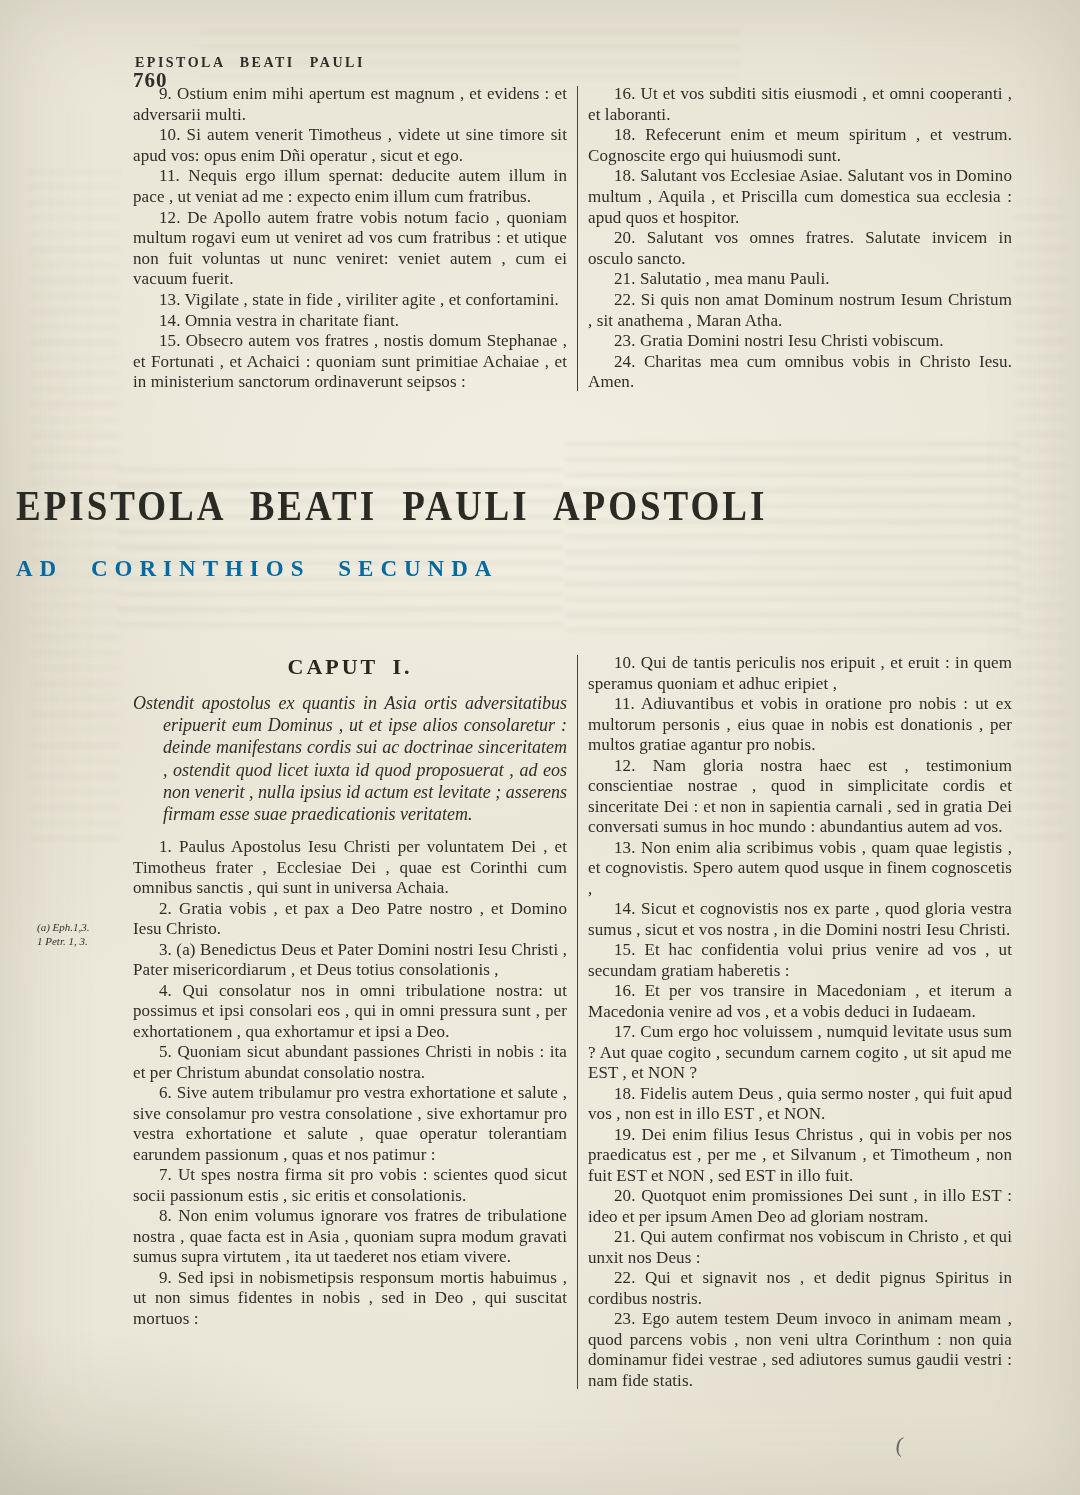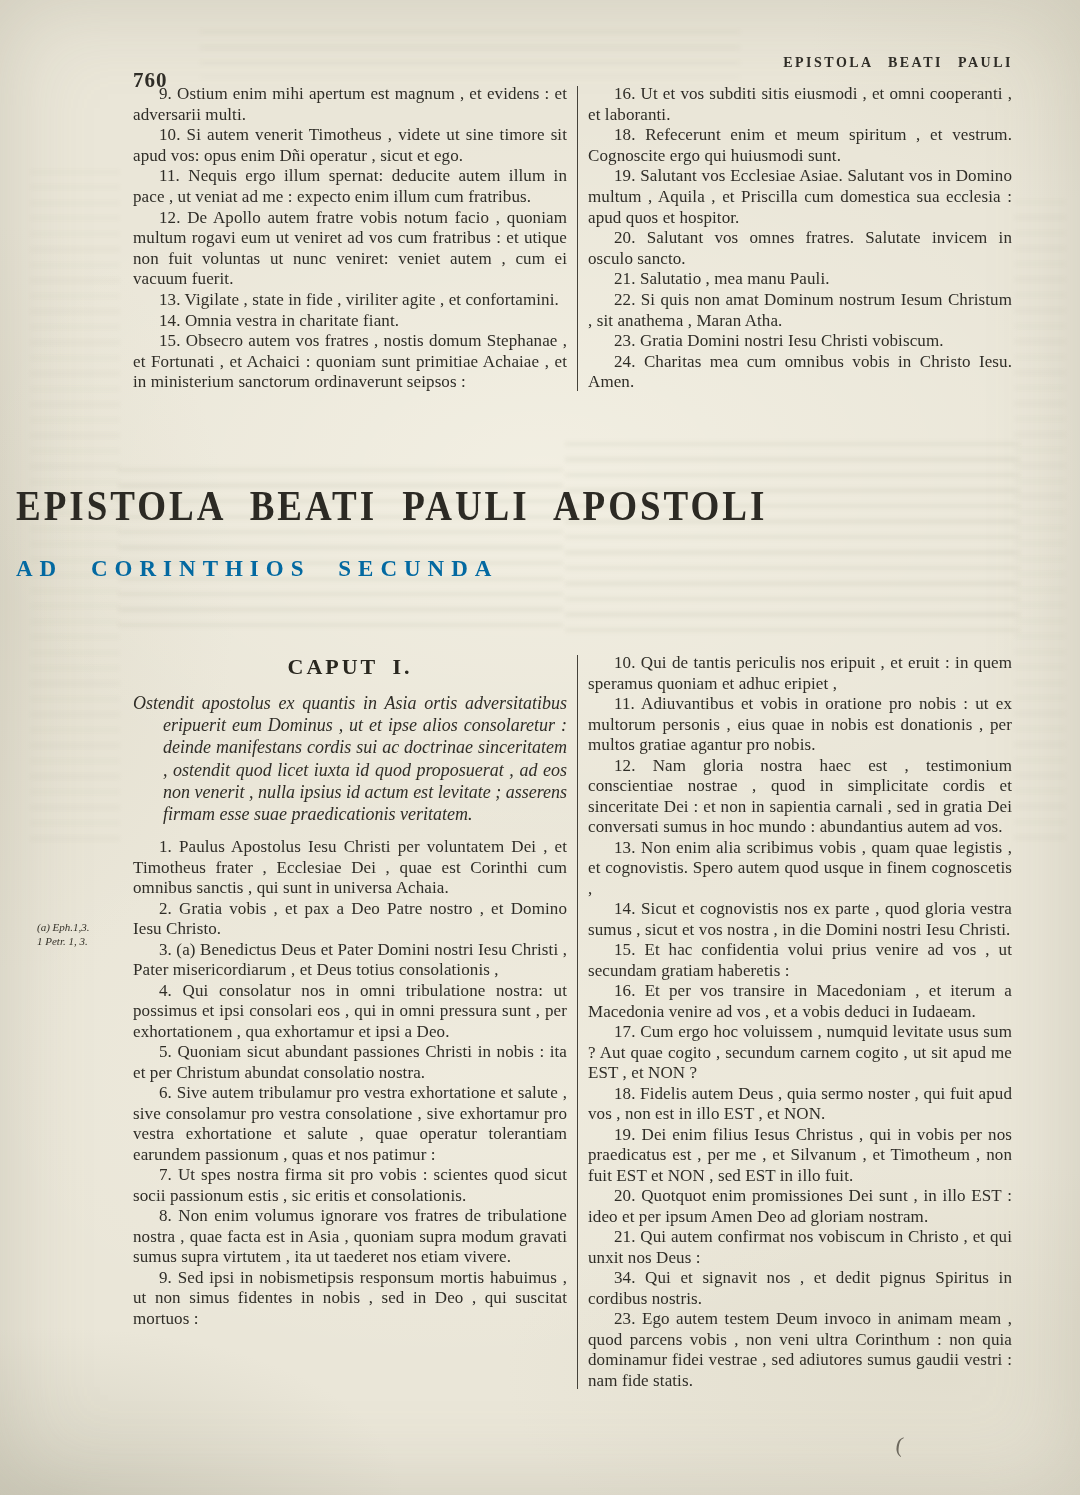--- a/index.html
+++ b/index.html
@@ -28,7 +28,7 @@
   
   .pagehead { position:absolute; top:50px; left:133px; width:880px; height:26px; }
   .pagenum  { position:absolute; left:0; top:18px; font-size:21px; font-weight:bold; letter-spacing:1px; }
-  .running  { position:absolute; left:16px; right:0; top:5px; text-align:right;
+  .running  { position:absolute; left:2px; right:0; top:5px; text-align:left;
               font-size:14px; font-weight:bold; letter-spacing:2.5px; word-spacing:9px; }
   
   .cols { position:absolute; left:133px; width:880px; display:flex; align-items:stretch; }

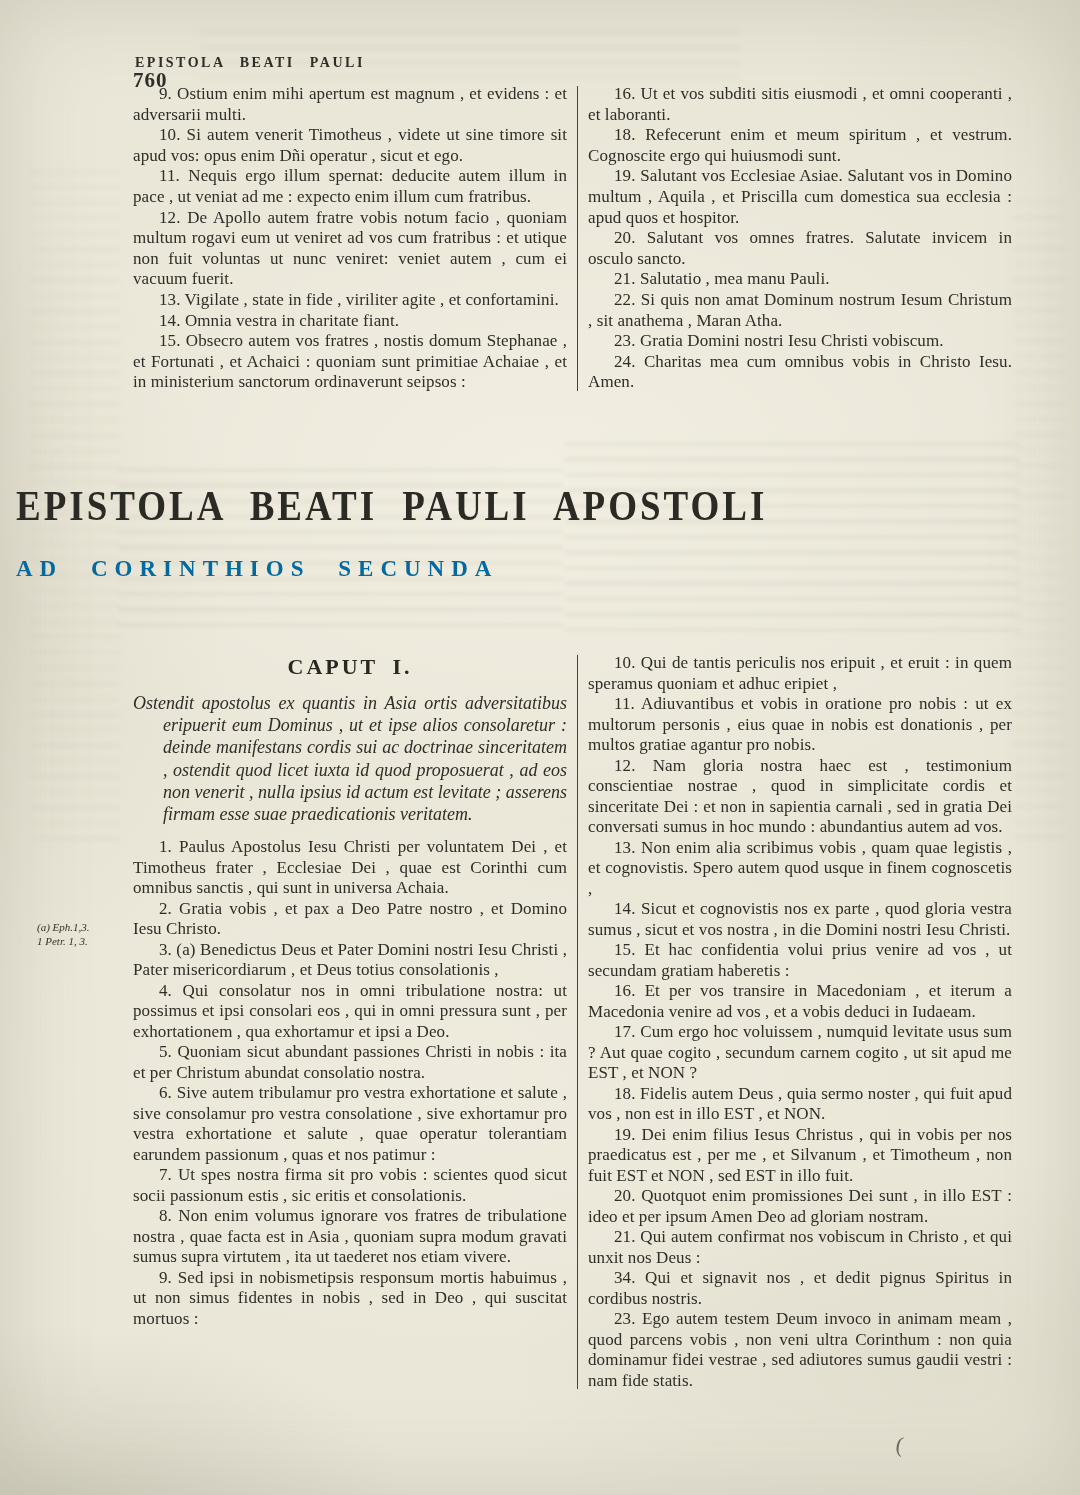--- a/index.html
+++ b/index.html
@@ -89,7 +89,7 @@
   <div class="col right">
     <p class="verse">16. Ut et vos subditi sitis eiusmodi , et omni cooperanti , et laboranti.</p>
     <p class="verse">18. Refecerunt enim et meum spiritum , et vestrum. Cognoscite ergo qui huiusmodi sunt.</p>
-    <p class="verse">19. Salutant vos Ecclesiae Asiae. Salutant vos in Domino multum , Aquila , et Priscilla cum domestica sua ecclesia : apud quos et hospitor.</p>
+    <p class="verse">18. Salutant vos Ecclesiae Asiae. Salutant vos in Domino multum , Aquila , et Priscilla cum domestica sua ecclesia : apud quos et hospitor.</p>
     <p class="verse">20. Salutant vos omnes fratres. Salutate invicem in osculo sancto.</p>
     <p class="verse">21. Salutatio , mea manu Pauli.</p>
     <p class="verse">22. Si quis non amat Dominum nostrum Iesum Christum , sit anathema , Maran Atha.</p>

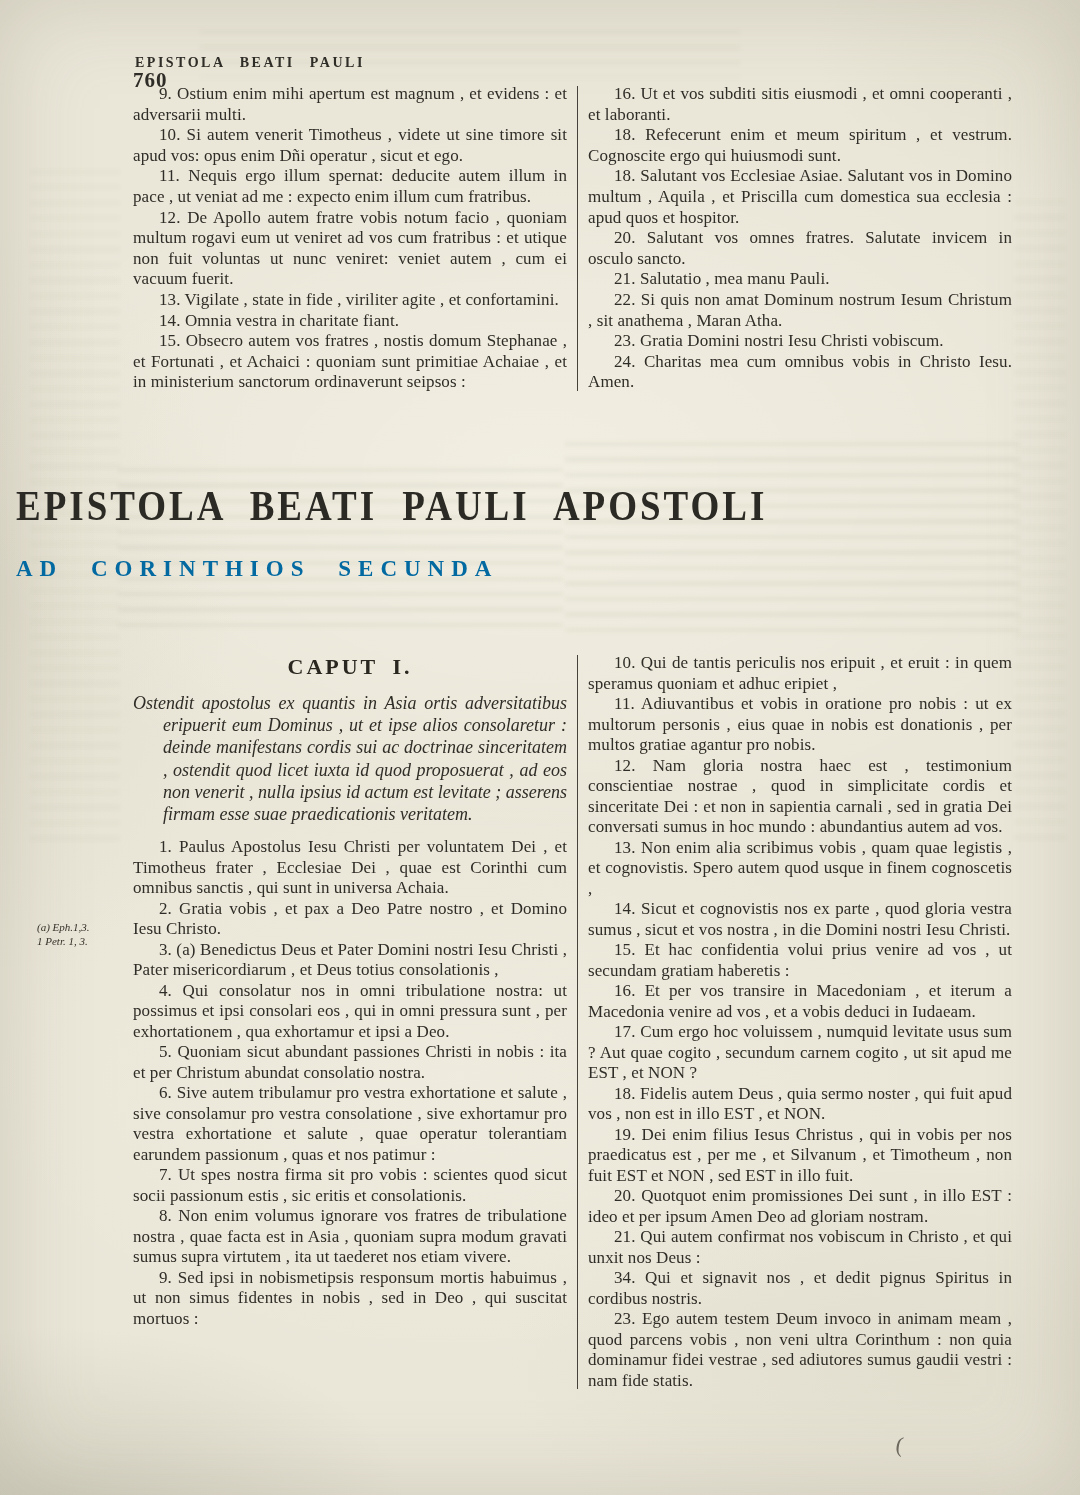--- a/index.html
+++ b/index.html
@@ -131,7 +131,7 @@
     <p class="verse">19. Dei enim filius Iesus Christus , qui in vobis per nos praedicatus est , per me , et Silvanum , et Timotheum , non fuit EST et NON , sed EST in illo fuit.</p>
     <p class="verse">20. Quotquot enim promissiones Dei sunt , in illo EST : ideo et per ipsum Amen Deo ad gloriam nostram.</p>
     <p class="verse">21. Qui autem confirmat nos vobiscum in Christo , et qui unxit nos Deus :</p>
-    <p class="verse">34. Qui et signavit nos , et dedit pignus Spiritus in cordibus nostris.</p>
+    <p class="verse">22. Qui et signavit nos , et dedit pignus Spiritus in cordibus nostris.</p>
     <p class="verse">23. Ego autem testem Deum invoco in animam meam , quod parcens vobis , non veni ultra Corinthum : non quia dominamur fidei vestrae , sed adiutores sumus gaudii vestri : nam fide statis.</p>
   </div>
 </section>

